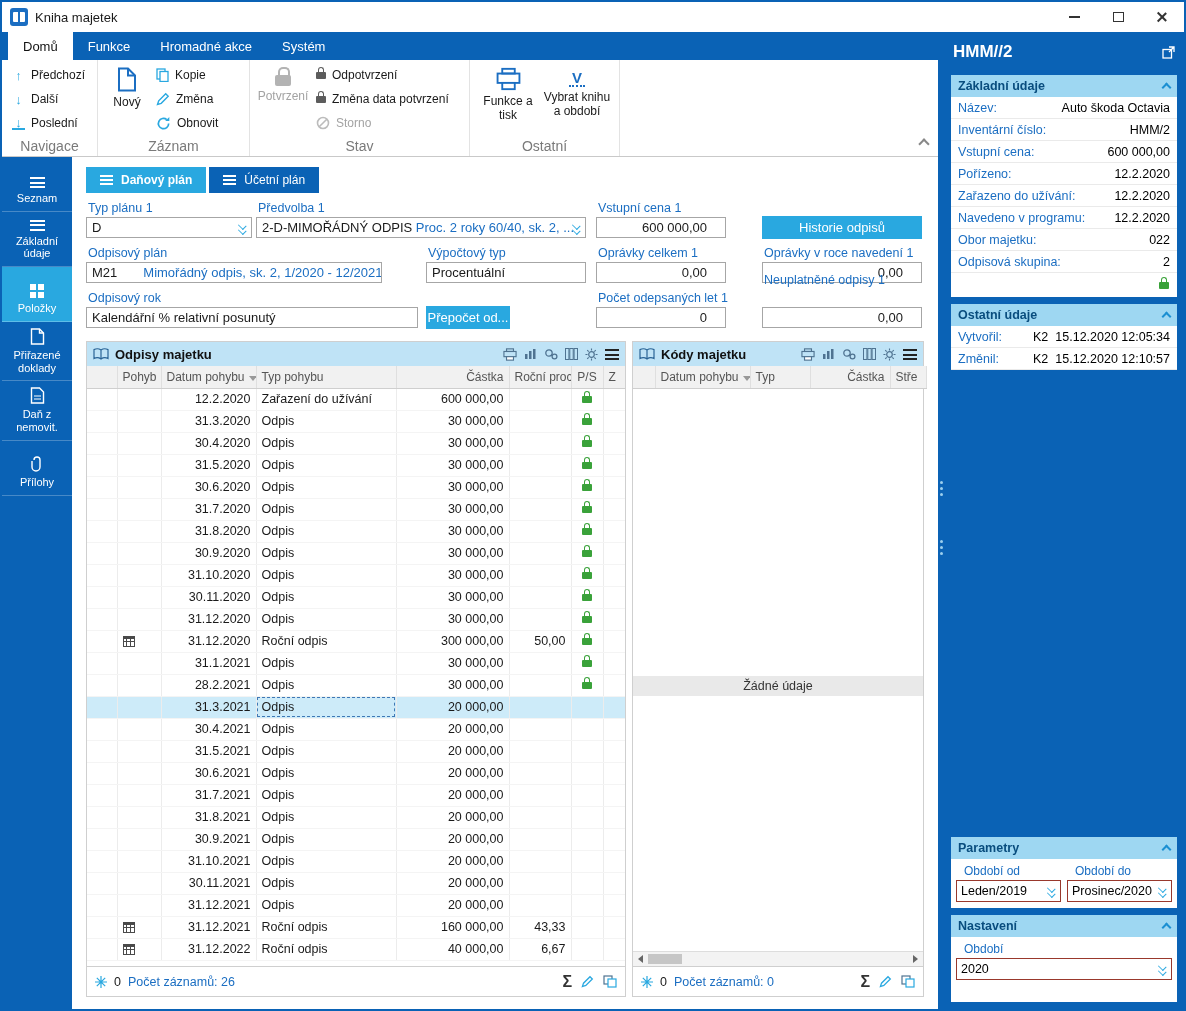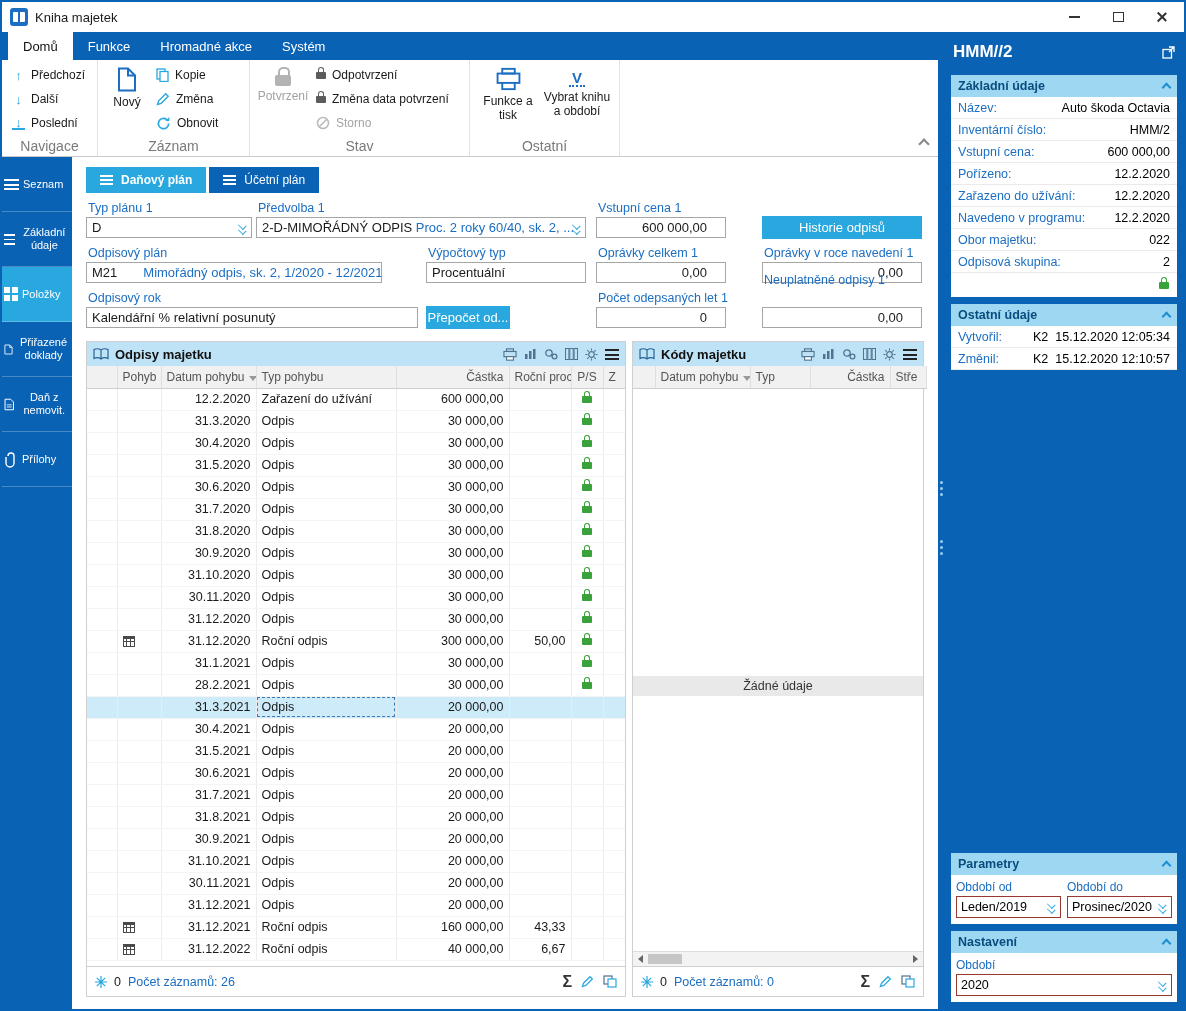--- a/index.html
+++ b/index.html
@@ -51,7 +51,7 @@
   
   .main{flex:1;display:flex;min-height:0}
   .sidebar{width:70px;flex:0 0 70px;background:#0A62B5;display:flex;flex-direction:column}
-  .side-item{min-height:55px;color:#fff;display:flex;align-items:center;justify-content:flex-start;gap:4px;font-size:11px;text-align:center;padding:6px 2px;border-bottom:1px solid rgba(255,255,255,.25);line-height:1.15}
+  .side-item{min-height:55px;color:#fff;display:flex;flex-direction:column;align-items:center;justify-content:flex-end;gap:4px;font-size:11px;text-align:center;padding:6px 2px;border-bottom:1px solid rgba(255,255,255,.25);line-height:1.15}
   .side-item.active{background:#29A8E0}
   .si-bars{width:15px;height:11px;background:linear-gradient(to bottom,#fff 0 2px,transparent 2px 4.5px,#fff 4.5px 6.5px,transparent 6.5px 9px,#fff 9px 11px)}
   .si-grid{width:14px;height:14px;background:

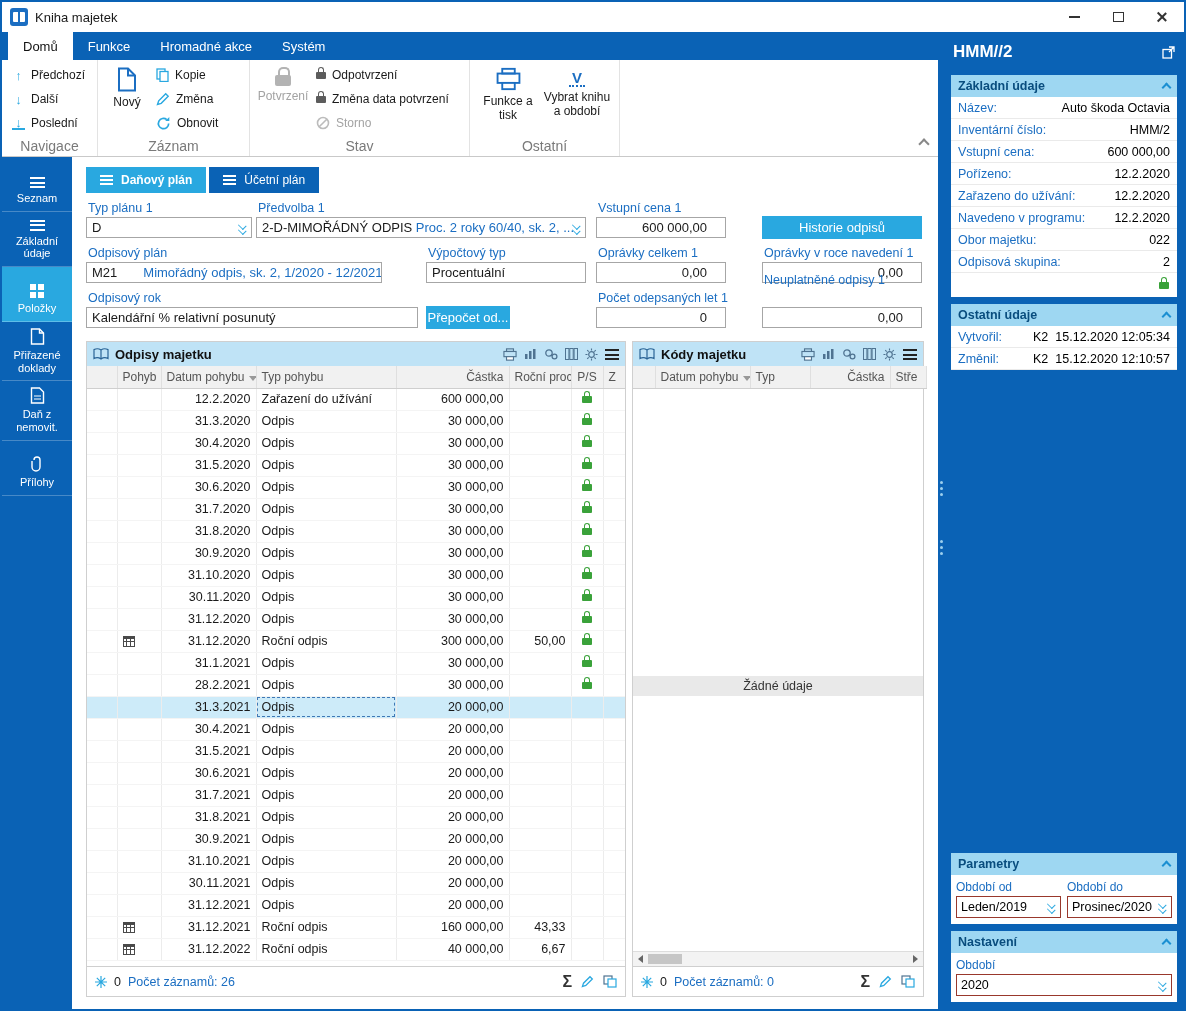--- a/index.html
+++ b/index.html
@@ -134,7 +134,7 @@
   .rp-spacer{flex:1}
   .param-body{display:flex;gap:6px;padding:3px 5px 6px}
   .param-col{flex:1;min-width:0}
-  .rp-lbl.sm{display:block;font-size:12px;margin:2px 0 2px;color:#1B6EC2}
+  .rp-lbl.sm{display:block;font-size:12px;margin:2px 8px 2px;color:#1B6EC2}
   .rp-combo{height:22px;border:1px solid #99382C;background:#fff;position:relative;display:flex;align-items:center;padding:0 16px 0 4px;font-size:12.5px;color:#000;white-space:nowrap;overflow:hidden}
   .rp-combo .dd{top:5px}
   .nast-body{padding:3px 5px 6px}

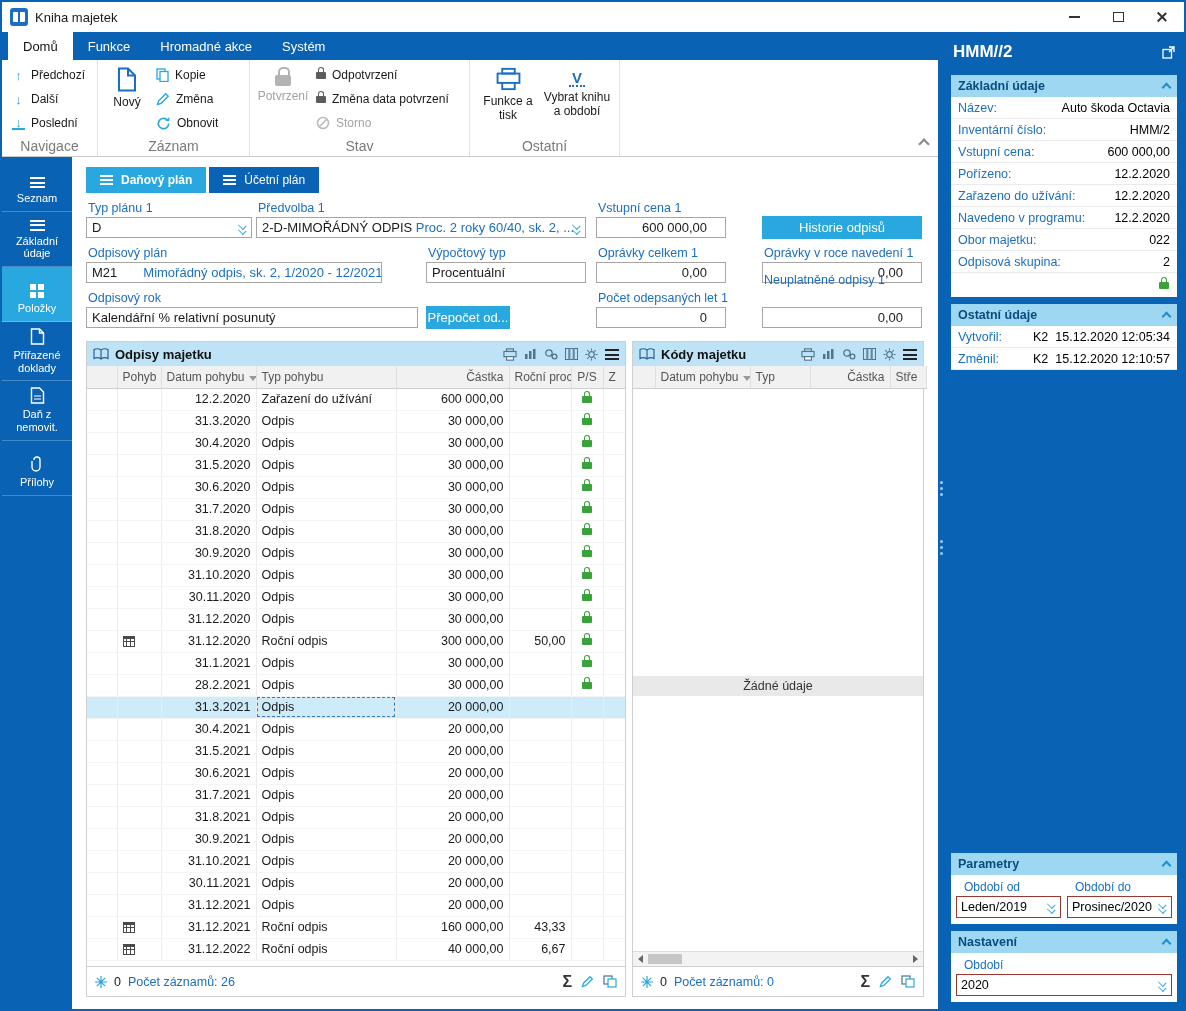--- a/index.html
+++ b/index.html
@@ -137,7 +137,7 @@
   .rp-lbl.sm{display:block;font-size:12px;margin:2px 8px 2px;color:#1B6EC2}
   .rp-combo{height:22px;border:1px solid #99382C;background:#fff;position:relative;display:flex;align-items:center;padding:0 16px 0 4px;font-size:12.5px;color:#000;white-space:nowrap;overflow:hidden}
   .rp-combo .dd{top:5px}
-  .nast-body{padding:3px 5px 6px}
+  .nast-body{padding:3px 5px 22px}
 </style>
 </head>
 <body>

